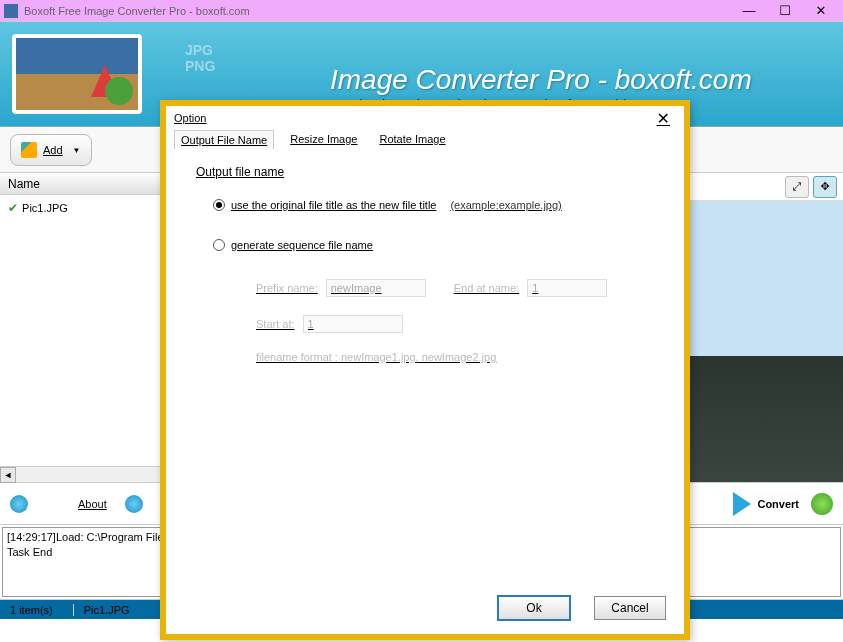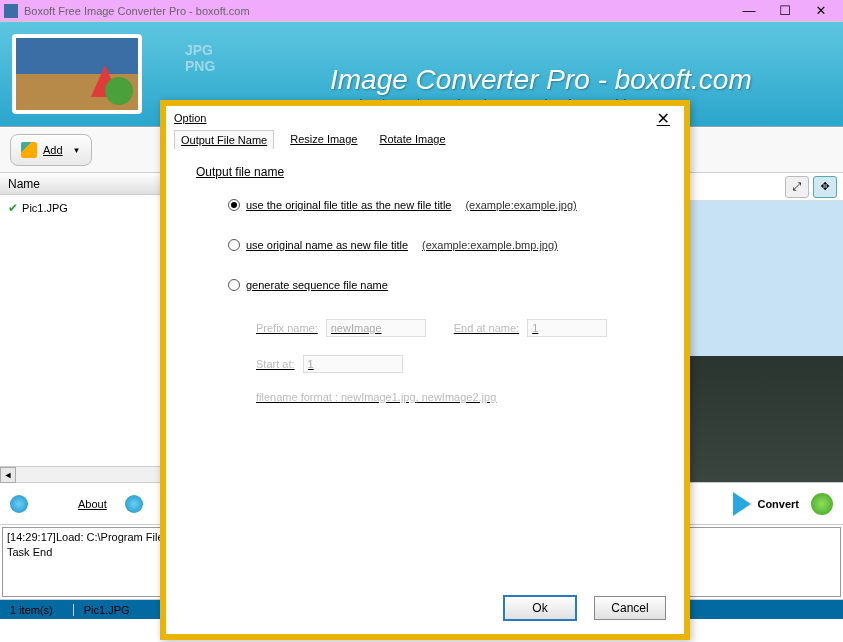--- a/index.html
+++ b/index.html
@@ -65,7 +65,7 @@
 .dlg-tab.active { background: #f8f8f8; border: 1px solid #ccc; border-bottom: none; }
 .dlg-body { padding: 16px 30px; }
 .dlg-section-title { margin-bottom: 20px; font-size: 12px; }
-.radio-row { display: flex; align-items: center; margin-bottom: 28px; margin-left: 32px; font-size: 11px; }
+.radio-row { display: flex; align-items: center; margin-bottom: 28px; margin-left: 17px; font-size: 11px; }
 .radio { width: 12px; height: 12px; border: 1px solid #555; border-radius: 50%; margin-right: 6px; display: flex; align-items: center; justify-content: center; cursor: pointer; }
 .radio.sel::after { content: ""; width: 6px; height: 6px; background: #000; border-radius: 50%; }
 .example { margin-left: 14px; color: #333; }

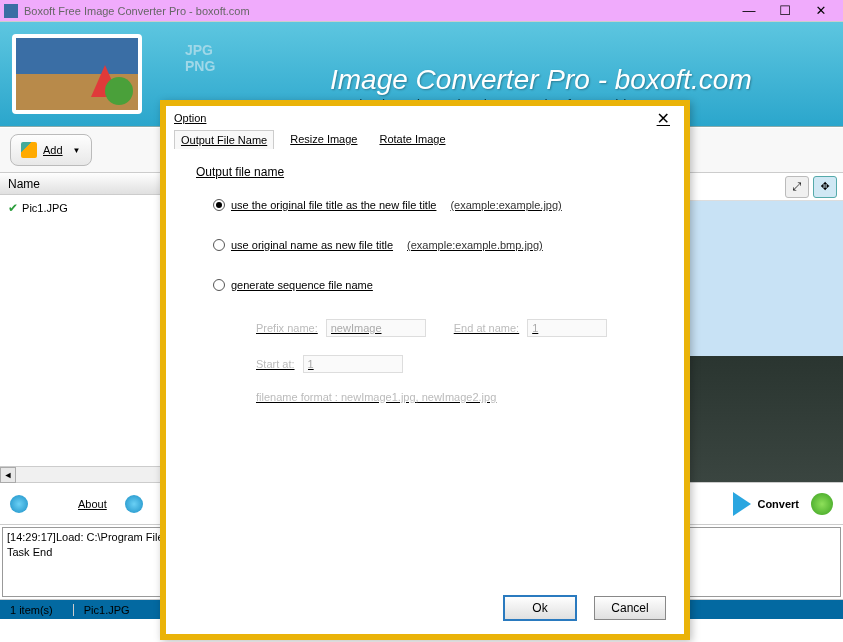--- a/index.html
+++ b/index.html
@@ -180,11 +180,6 @@
       <span class="example">(example:example.jpg)</span>
     </div>
 
-    <div class="radio-row">
-      <div class="radio"></div>
-      <span>use original name as new file title</span>
-      <span class="example">(example:example.bmp.jpg)</span>
-    </div>
 
     <div class="radio-row">
       <div class="radio"></div>

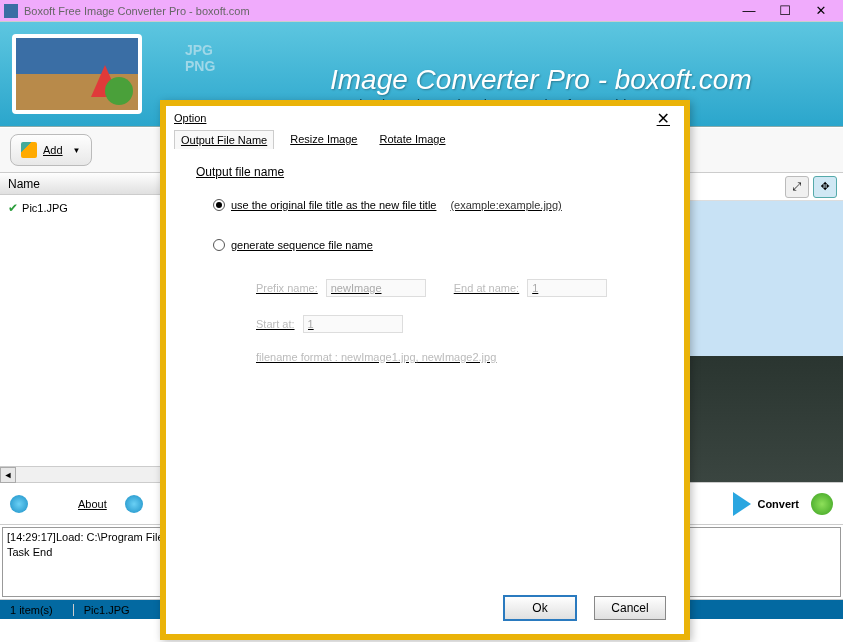--- a/index.html
+++ b/index.html
@@ -72,7 +72,7 @@
 .seq-fields { margin-left: 60px; color: #bbb; }
 .seq-row { display: flex; align-items: center; margin-bottom: 18px; gap: 8px; font-size: 11px; }
 .seq-row input { border: 1px solid #ddd; height: 18px; padding: 1px 4px; font-size: 11px; color: #aaa; width: 100px; }
-.dlg-btns { position: absolute; bottom: 14px; right: 18px; display: flex; gap: 18px; }
+.dlg-btns { position: absolute; bottom: 14px; right: 18px; display: flex; gap: 24px; }
 .dlg-btn { width: 72px; height: 24px; background: linear-gradient(#fefefe,#e0e0e0); border: 1px solid #888; cursor: pointer; text-align: center; line-height: 22px; font-size: 12px; }
 .dlg-btn.primary { border: 1px solid #2a7abf; outline: 1px solid #2a7abf; }
 </style>

